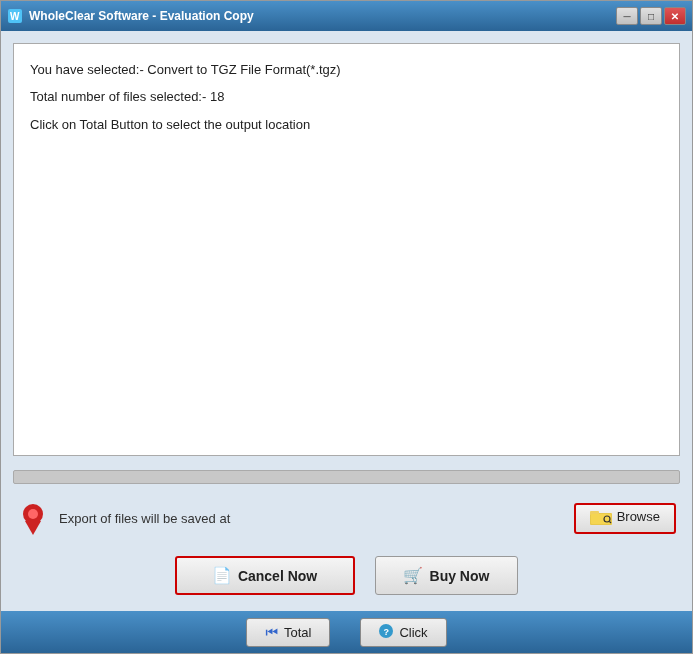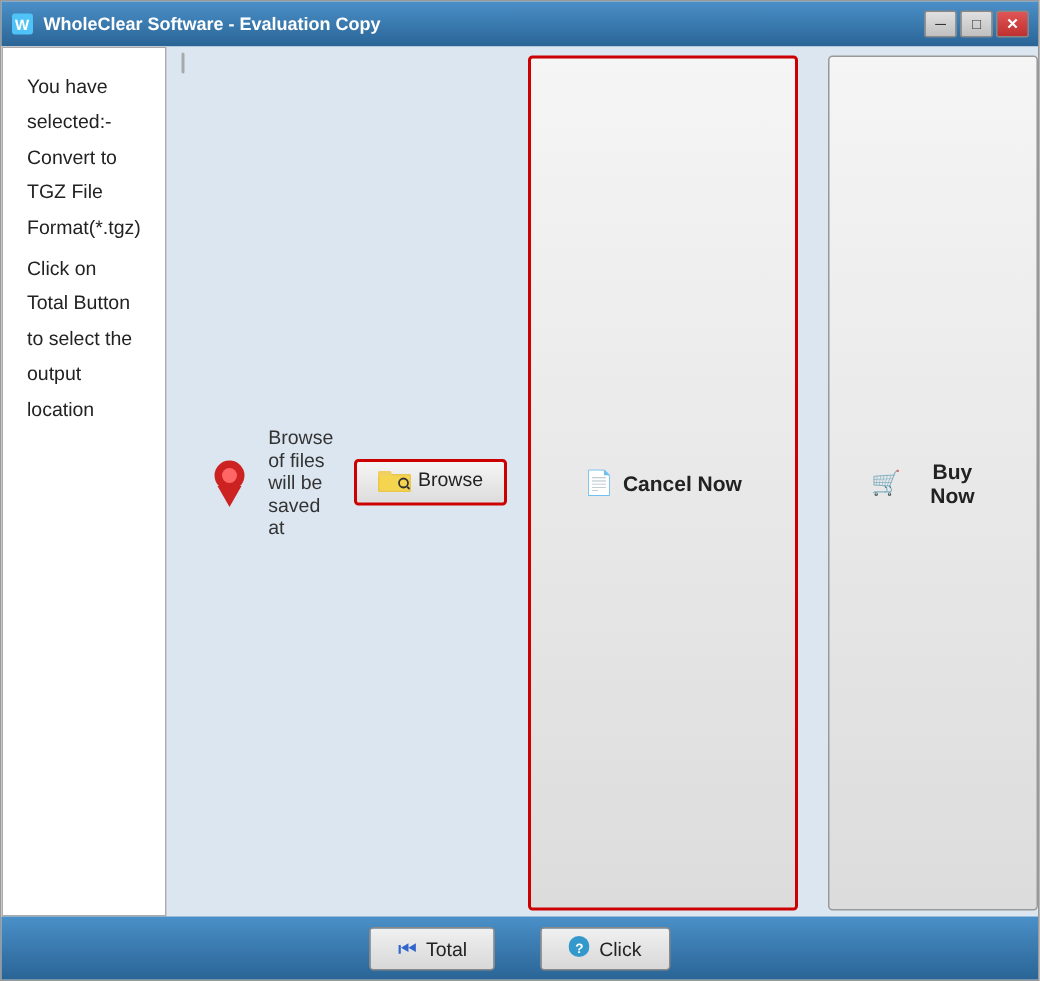--- a/index.html
+++ b/index.html
@@ -89,7 +89,8 @@
       flex: 1;
       background: #dce6f0;
       display: flex;
-      flex-direction: row;
+      flex-direction: column;
+      padding: 12px;
       gap: 10px;
     }
 

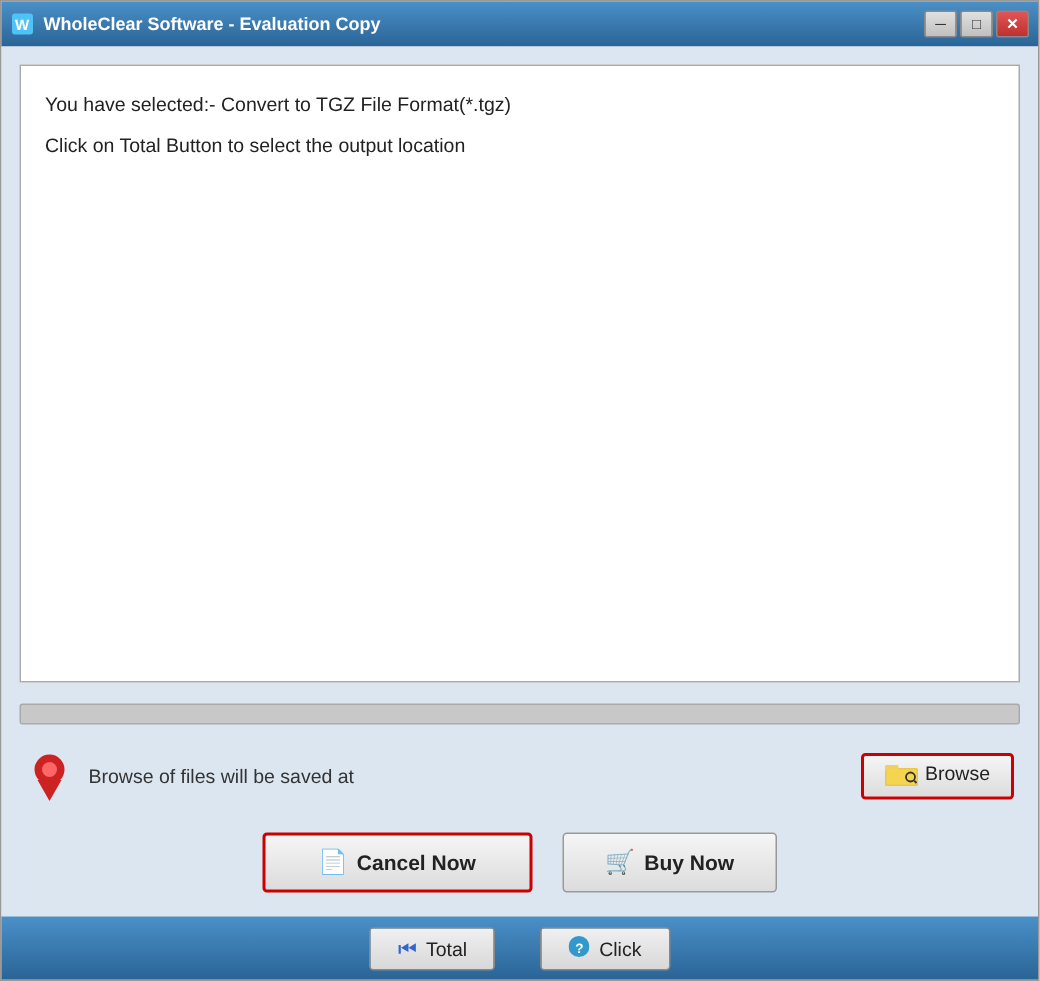--- a/index.html
+++ b/index.html
@@ -258,6 +258,7 @@
 
     <div class="info-box">
       <div class="info-line">You have selected:- Convert to TGZ File Format(*.tgz)</div>
+      <div class="info-line">Total number of files selected:- 18</div>
       <div class="info-line">Click on Total Button to select the output location</div>
     </div>
 

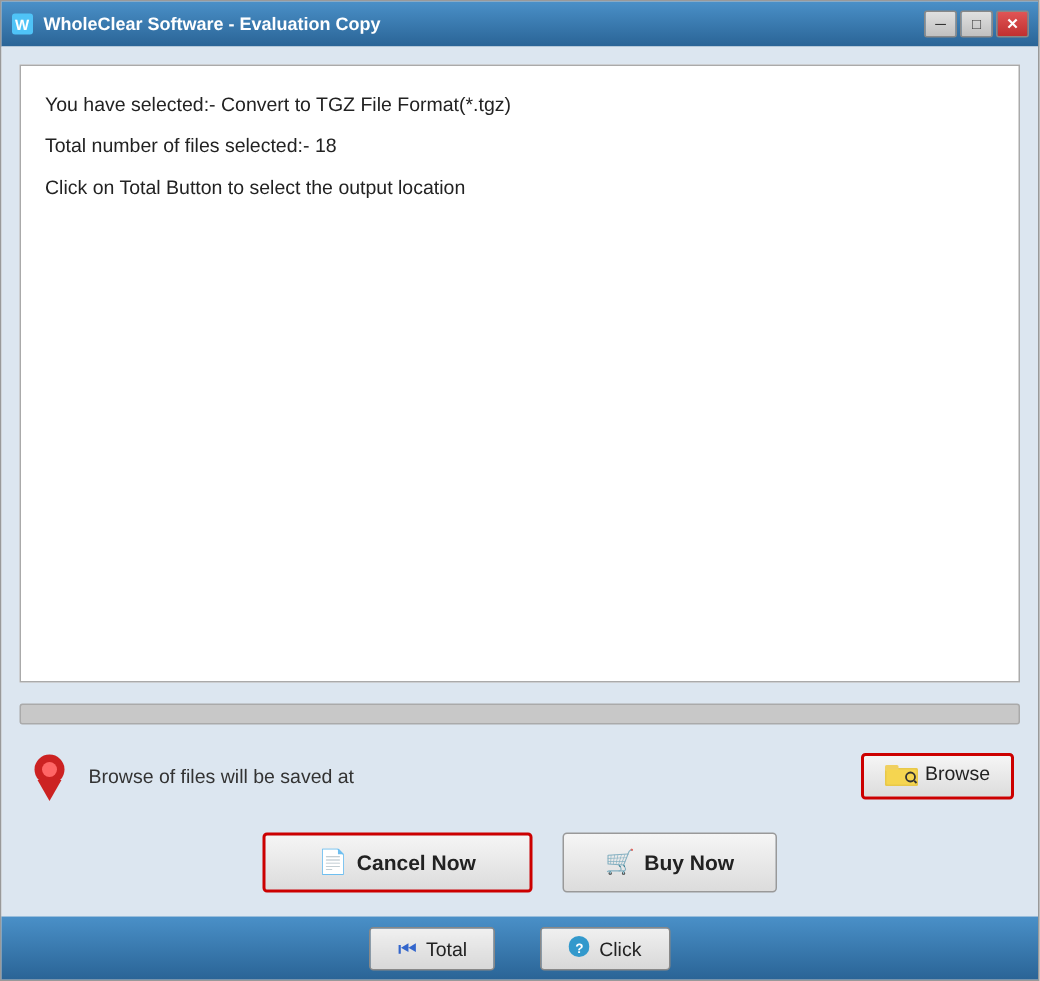--- a/index.html
+++ b/index.html
@@ -277,7 +277,7 @@
           <polygon points="14,34 6,20 22,20" fill="#cc2222"></polygon>
         </svg>
       </div>
-      <span class="save-label">Browse of files will be saved at</span>
+      <span class="save-label">Export of files will be saved at</span>
       <button class="browse-btn">
         <span>
           <svg class="folder-icon-svg" viewBox="0 0 22 16" fill="none">

